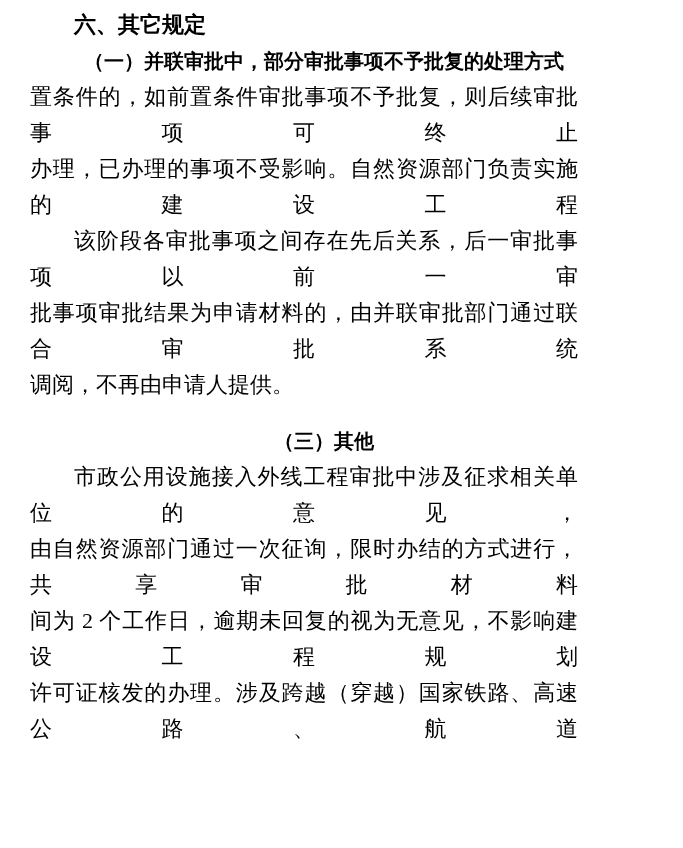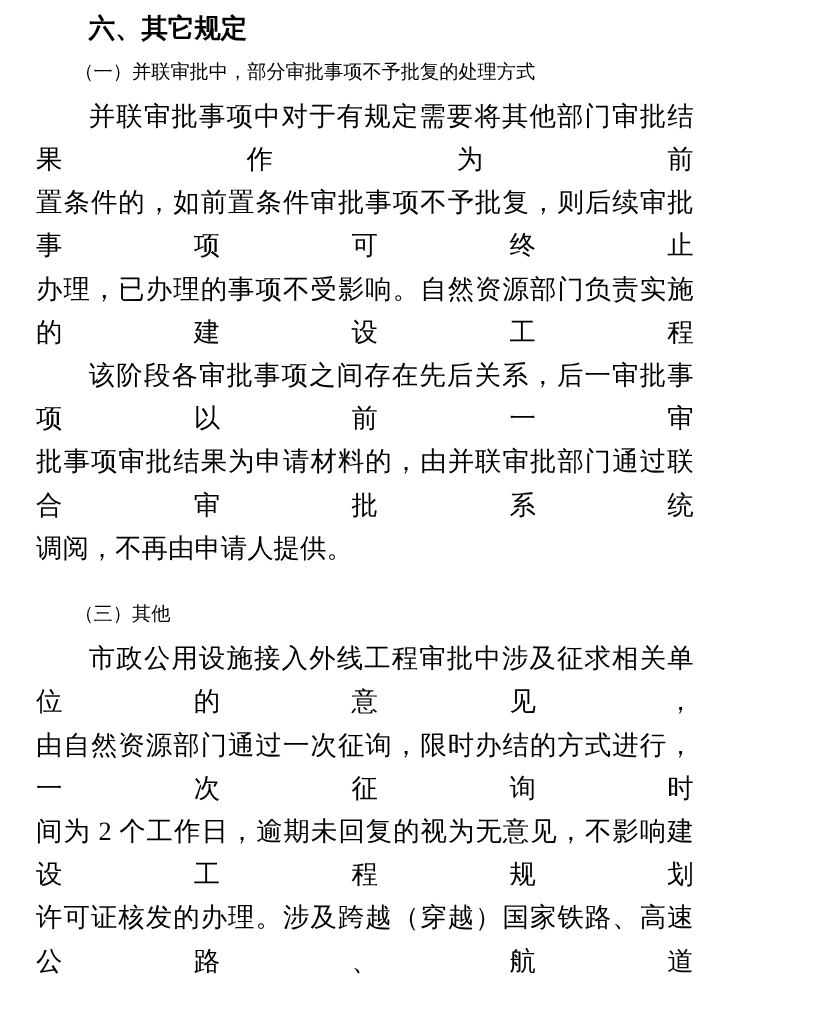--- a/index.html
+++ b/index.html
@@ -44,11 +44,12 @@
   
   .hd2 {
     margin: 0;
-    font-size: 16px;
+    font-size: 20px;
     line-height: 36px;
-    font-weight: normal;
+    font-weight: bold;
     text-indent: 2em;
     font-family: "Liberation Serif", "DejaVu Serif", serif;
+    text-align: center;
   }
   .mt7 { margin-top: 7px; }
   .mt8 { margin-top: 20px; }

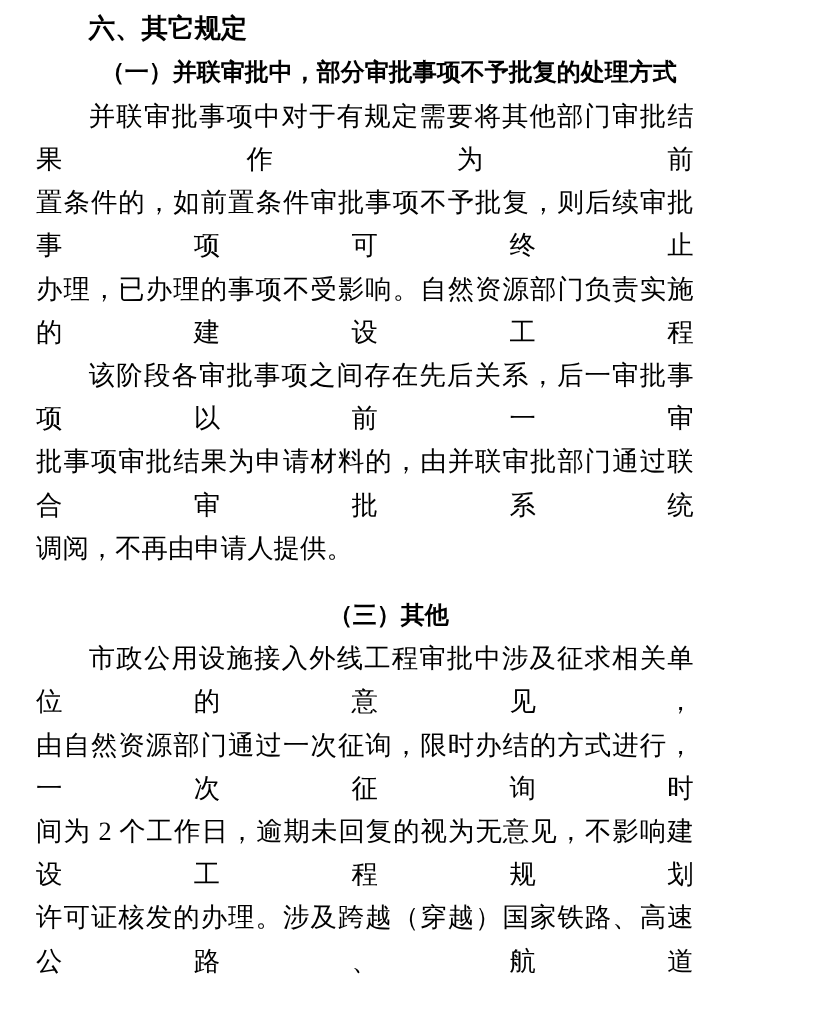--- a/index.html
+++ b/index.html
@@ -63,7 +63,6 @@
     <p class="hd1">六、其它规定</p>
 
     <p class="hd2">（一）并联审批中，部分审批事项不予批复的处理方式</p>
-    <p class="ln ind just">并联审批事项中对于有规定需要将其他部门审批结果作为前</p>
     <p class="ln just">置条件的，如前置条件审批事项不予批复，则后续审批事项可终止</p>
     <p class="ln just">办理，已办理的事项不受影响。自然资源部门负责实施的建设工程</p>
 

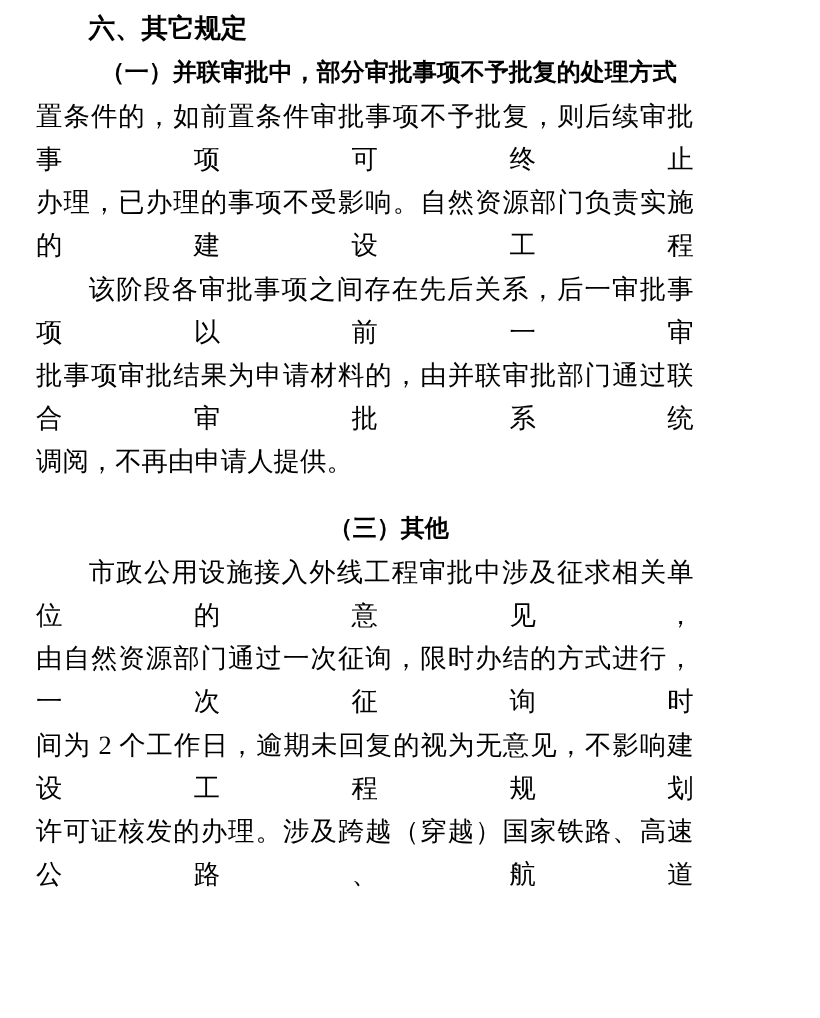--- a/index.html
+++ b/index.html
@@ -72,7 +72,7 @@
 
     <p class="hd2 mt8">（三）其他</p>
     <p class="ln ind just">市政公用设施接入外线工程审批中涉及征求相关单位的意见，</p>
-    <p class="ln just">由自然资源部门通过一次征询，限时办结的方式进行，一次征询时</p>
+    <p class="ln just">由自然资源部门通过一次征询，限时办结的方式进行，共享审批材料</p>
     <p class="ln just">间为 2 个工作日，逾期未回复的视为无意见，不影响建设工程规划</p>
     <p class="ln just">许可证核发的办理。涉及跨越（穿越）国家铁路、高速公路、航道</p>
 

